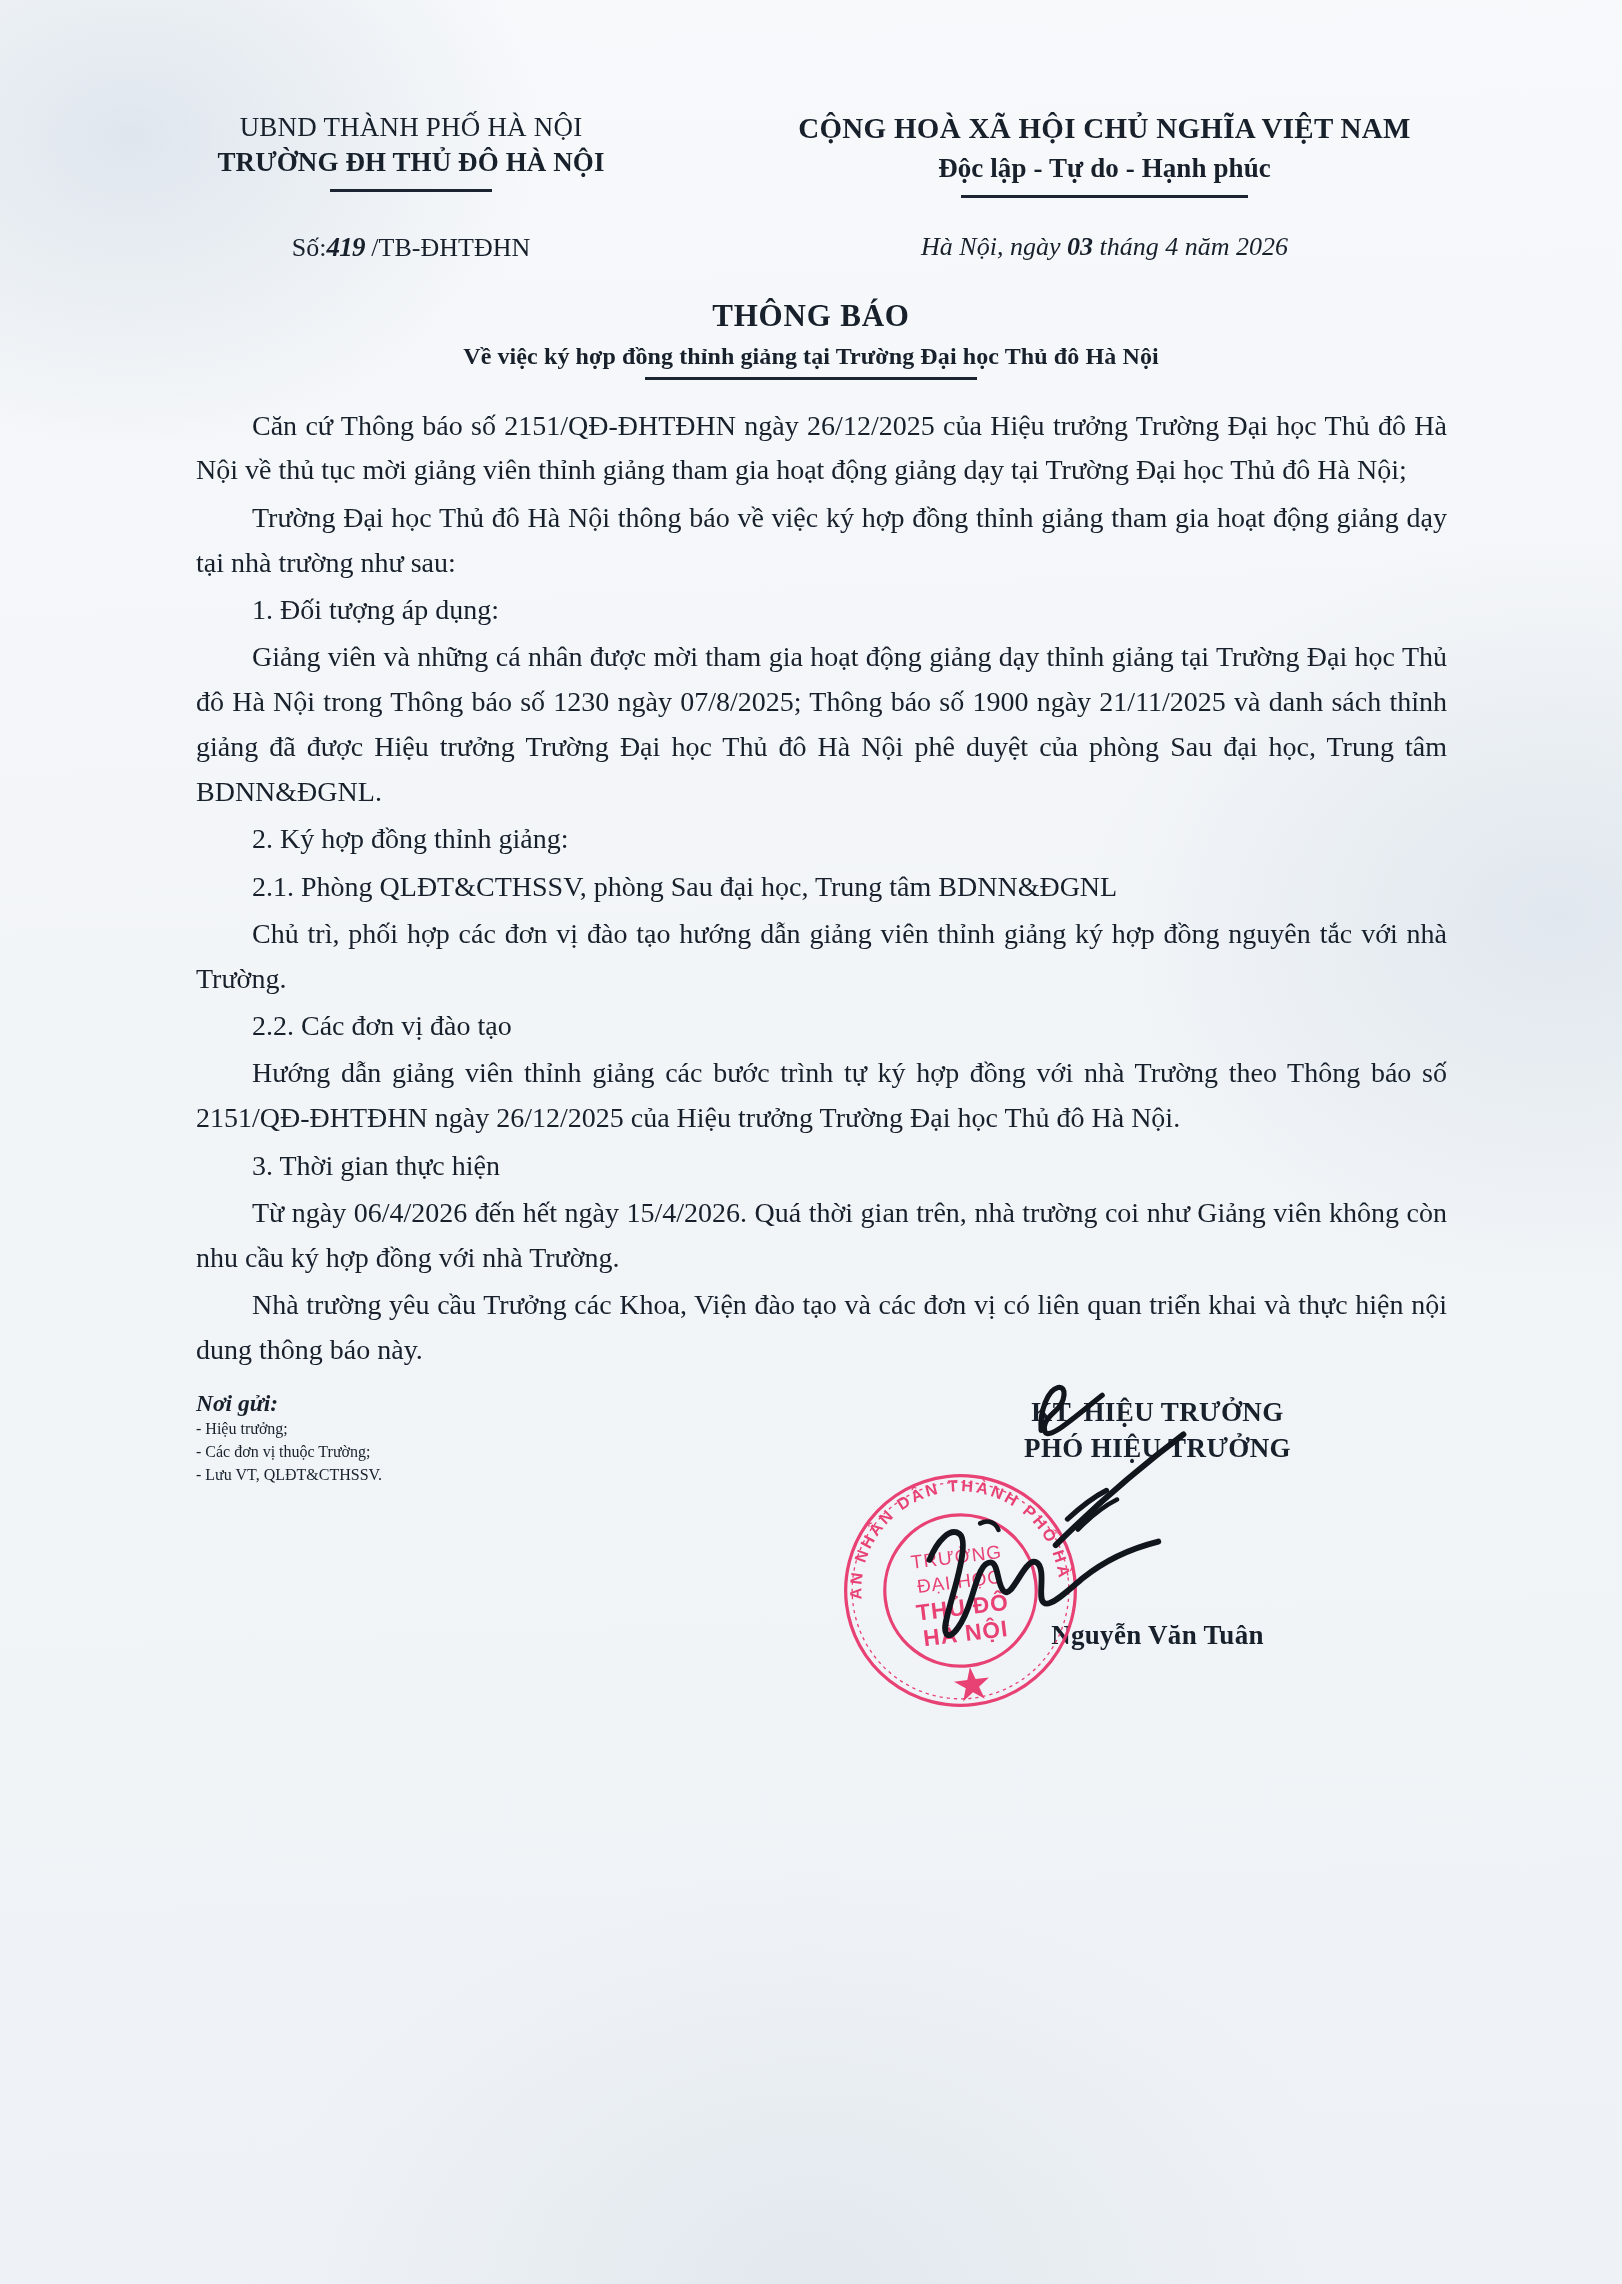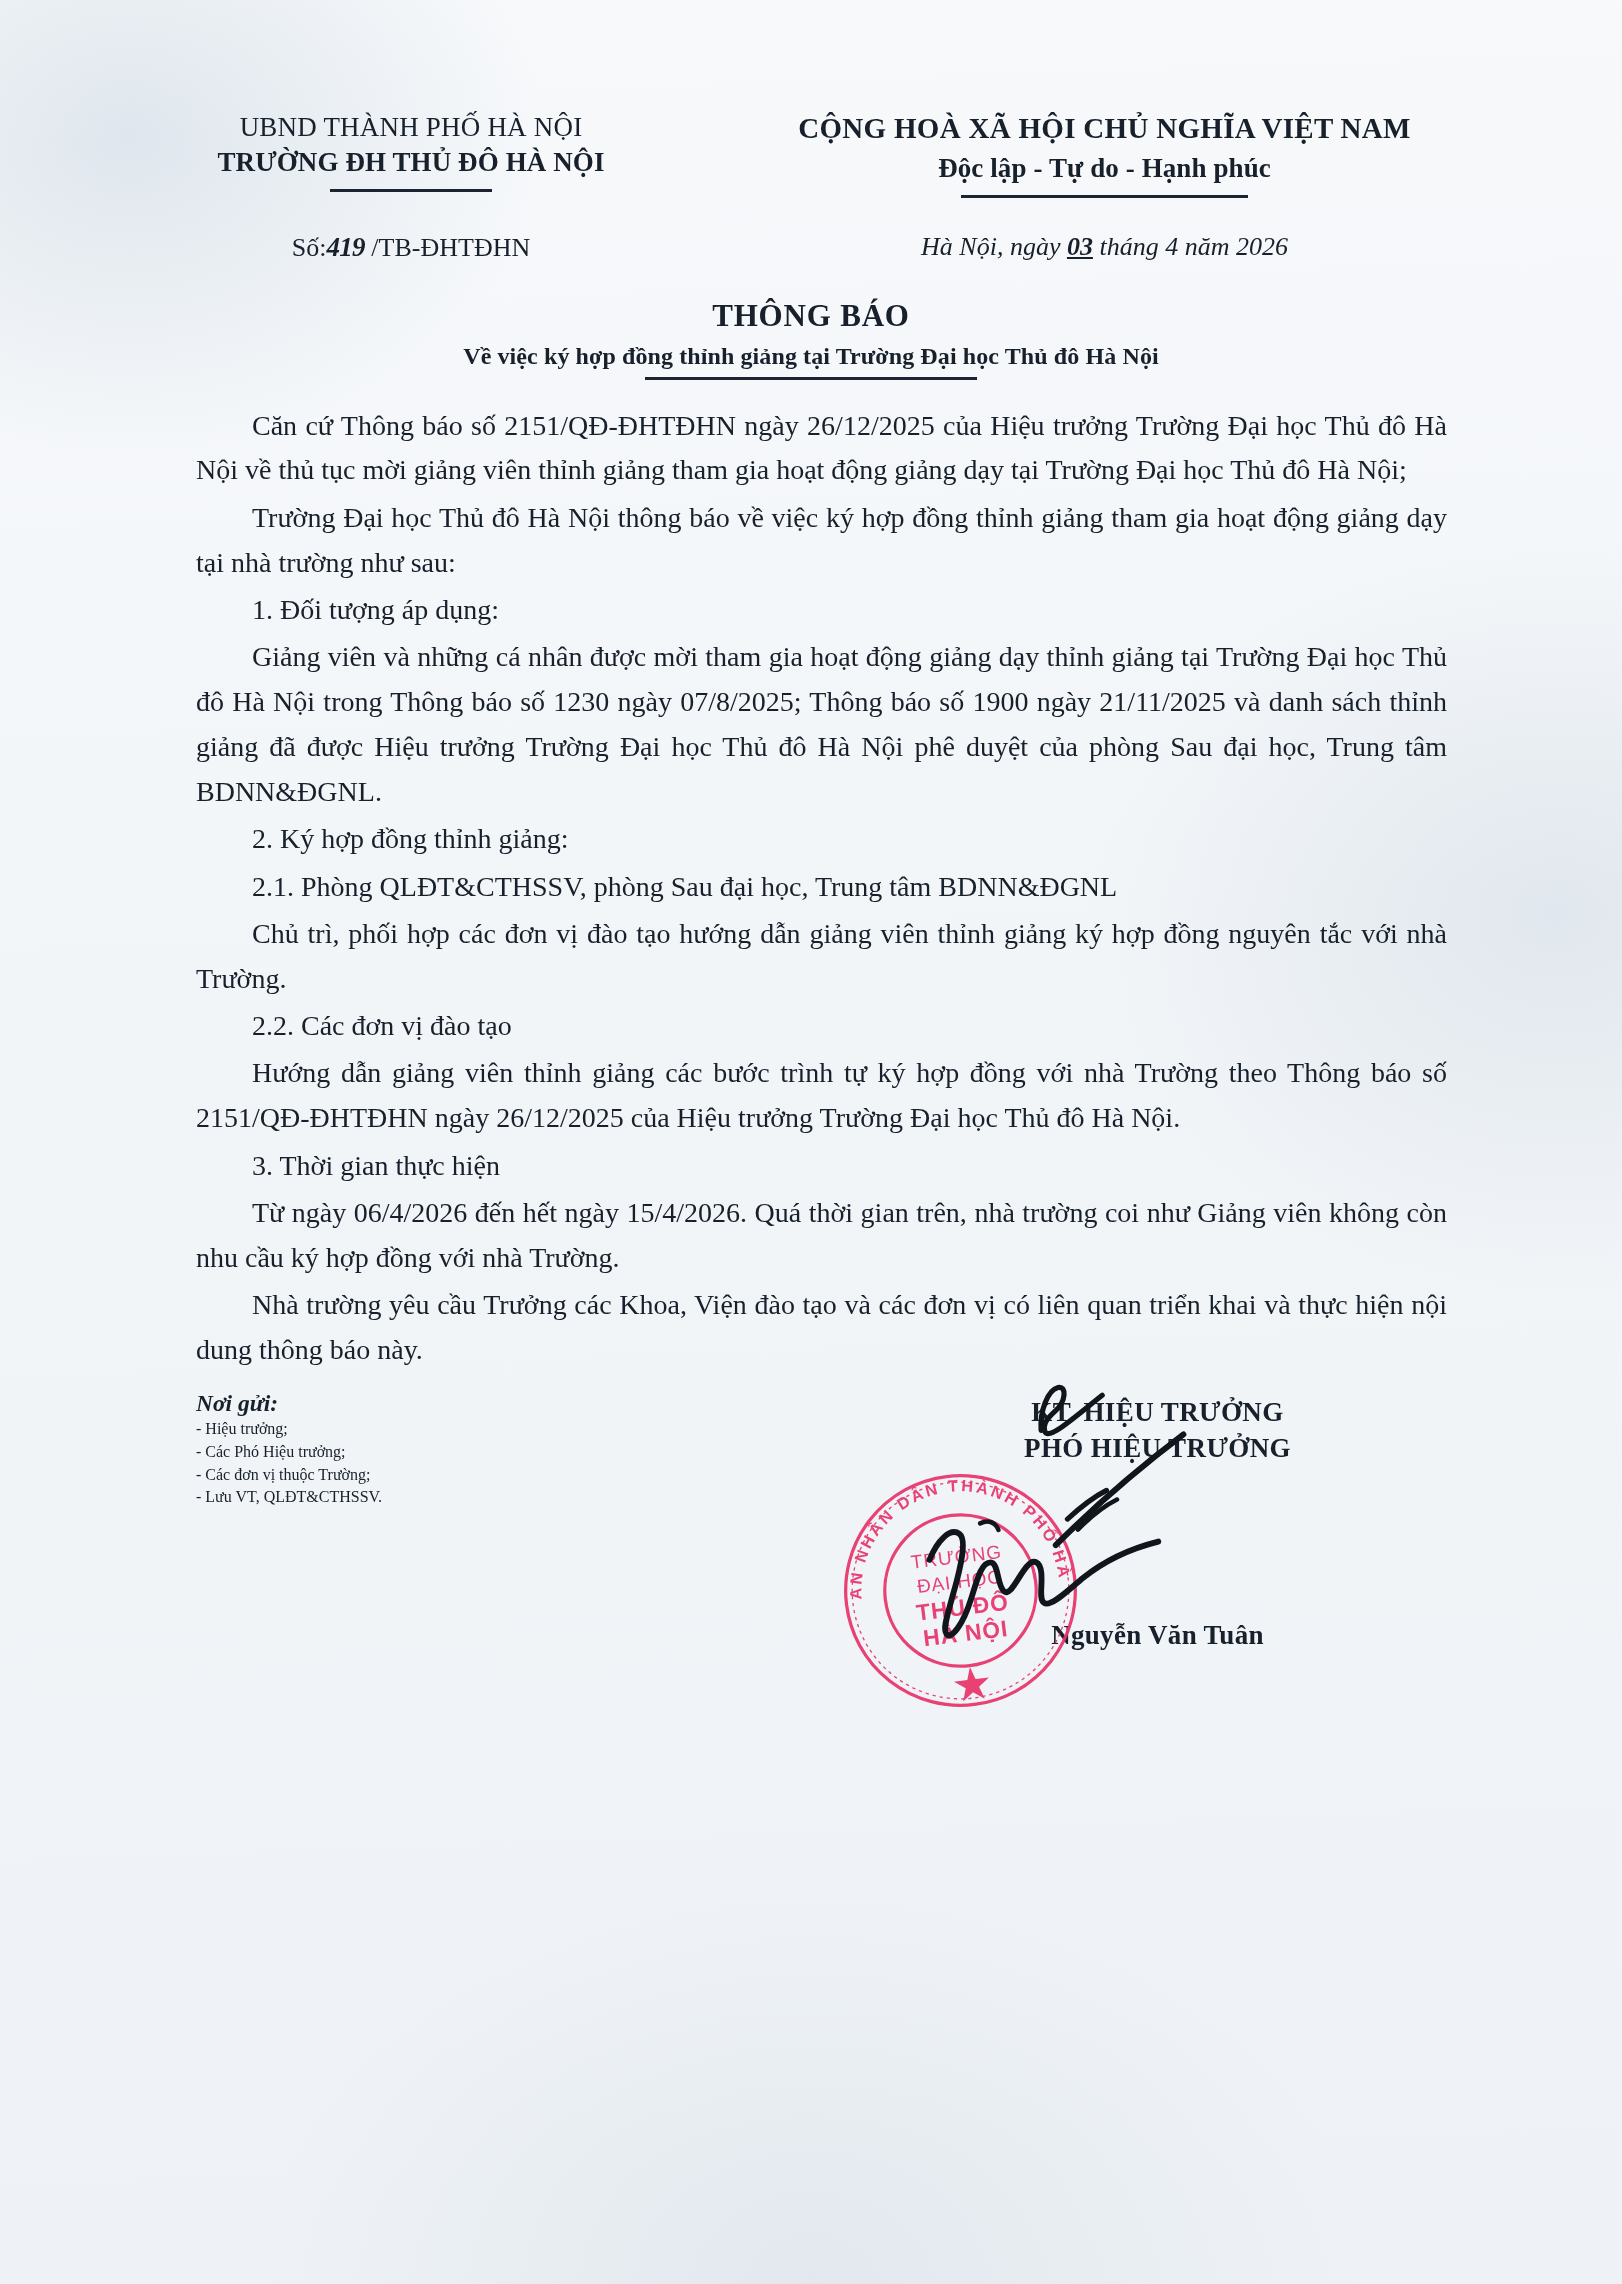--- a/index.html
+++ b/index.html
@@ -108,7 +108,7 @@
     font-style: italic;
     white-space: nowrap;
   }
-  .datetime .hw { font-weight: bold; text-decoration: underline; }
+  .datetime .hw { font-weight: bold; }
 
   
   .title-wrap {

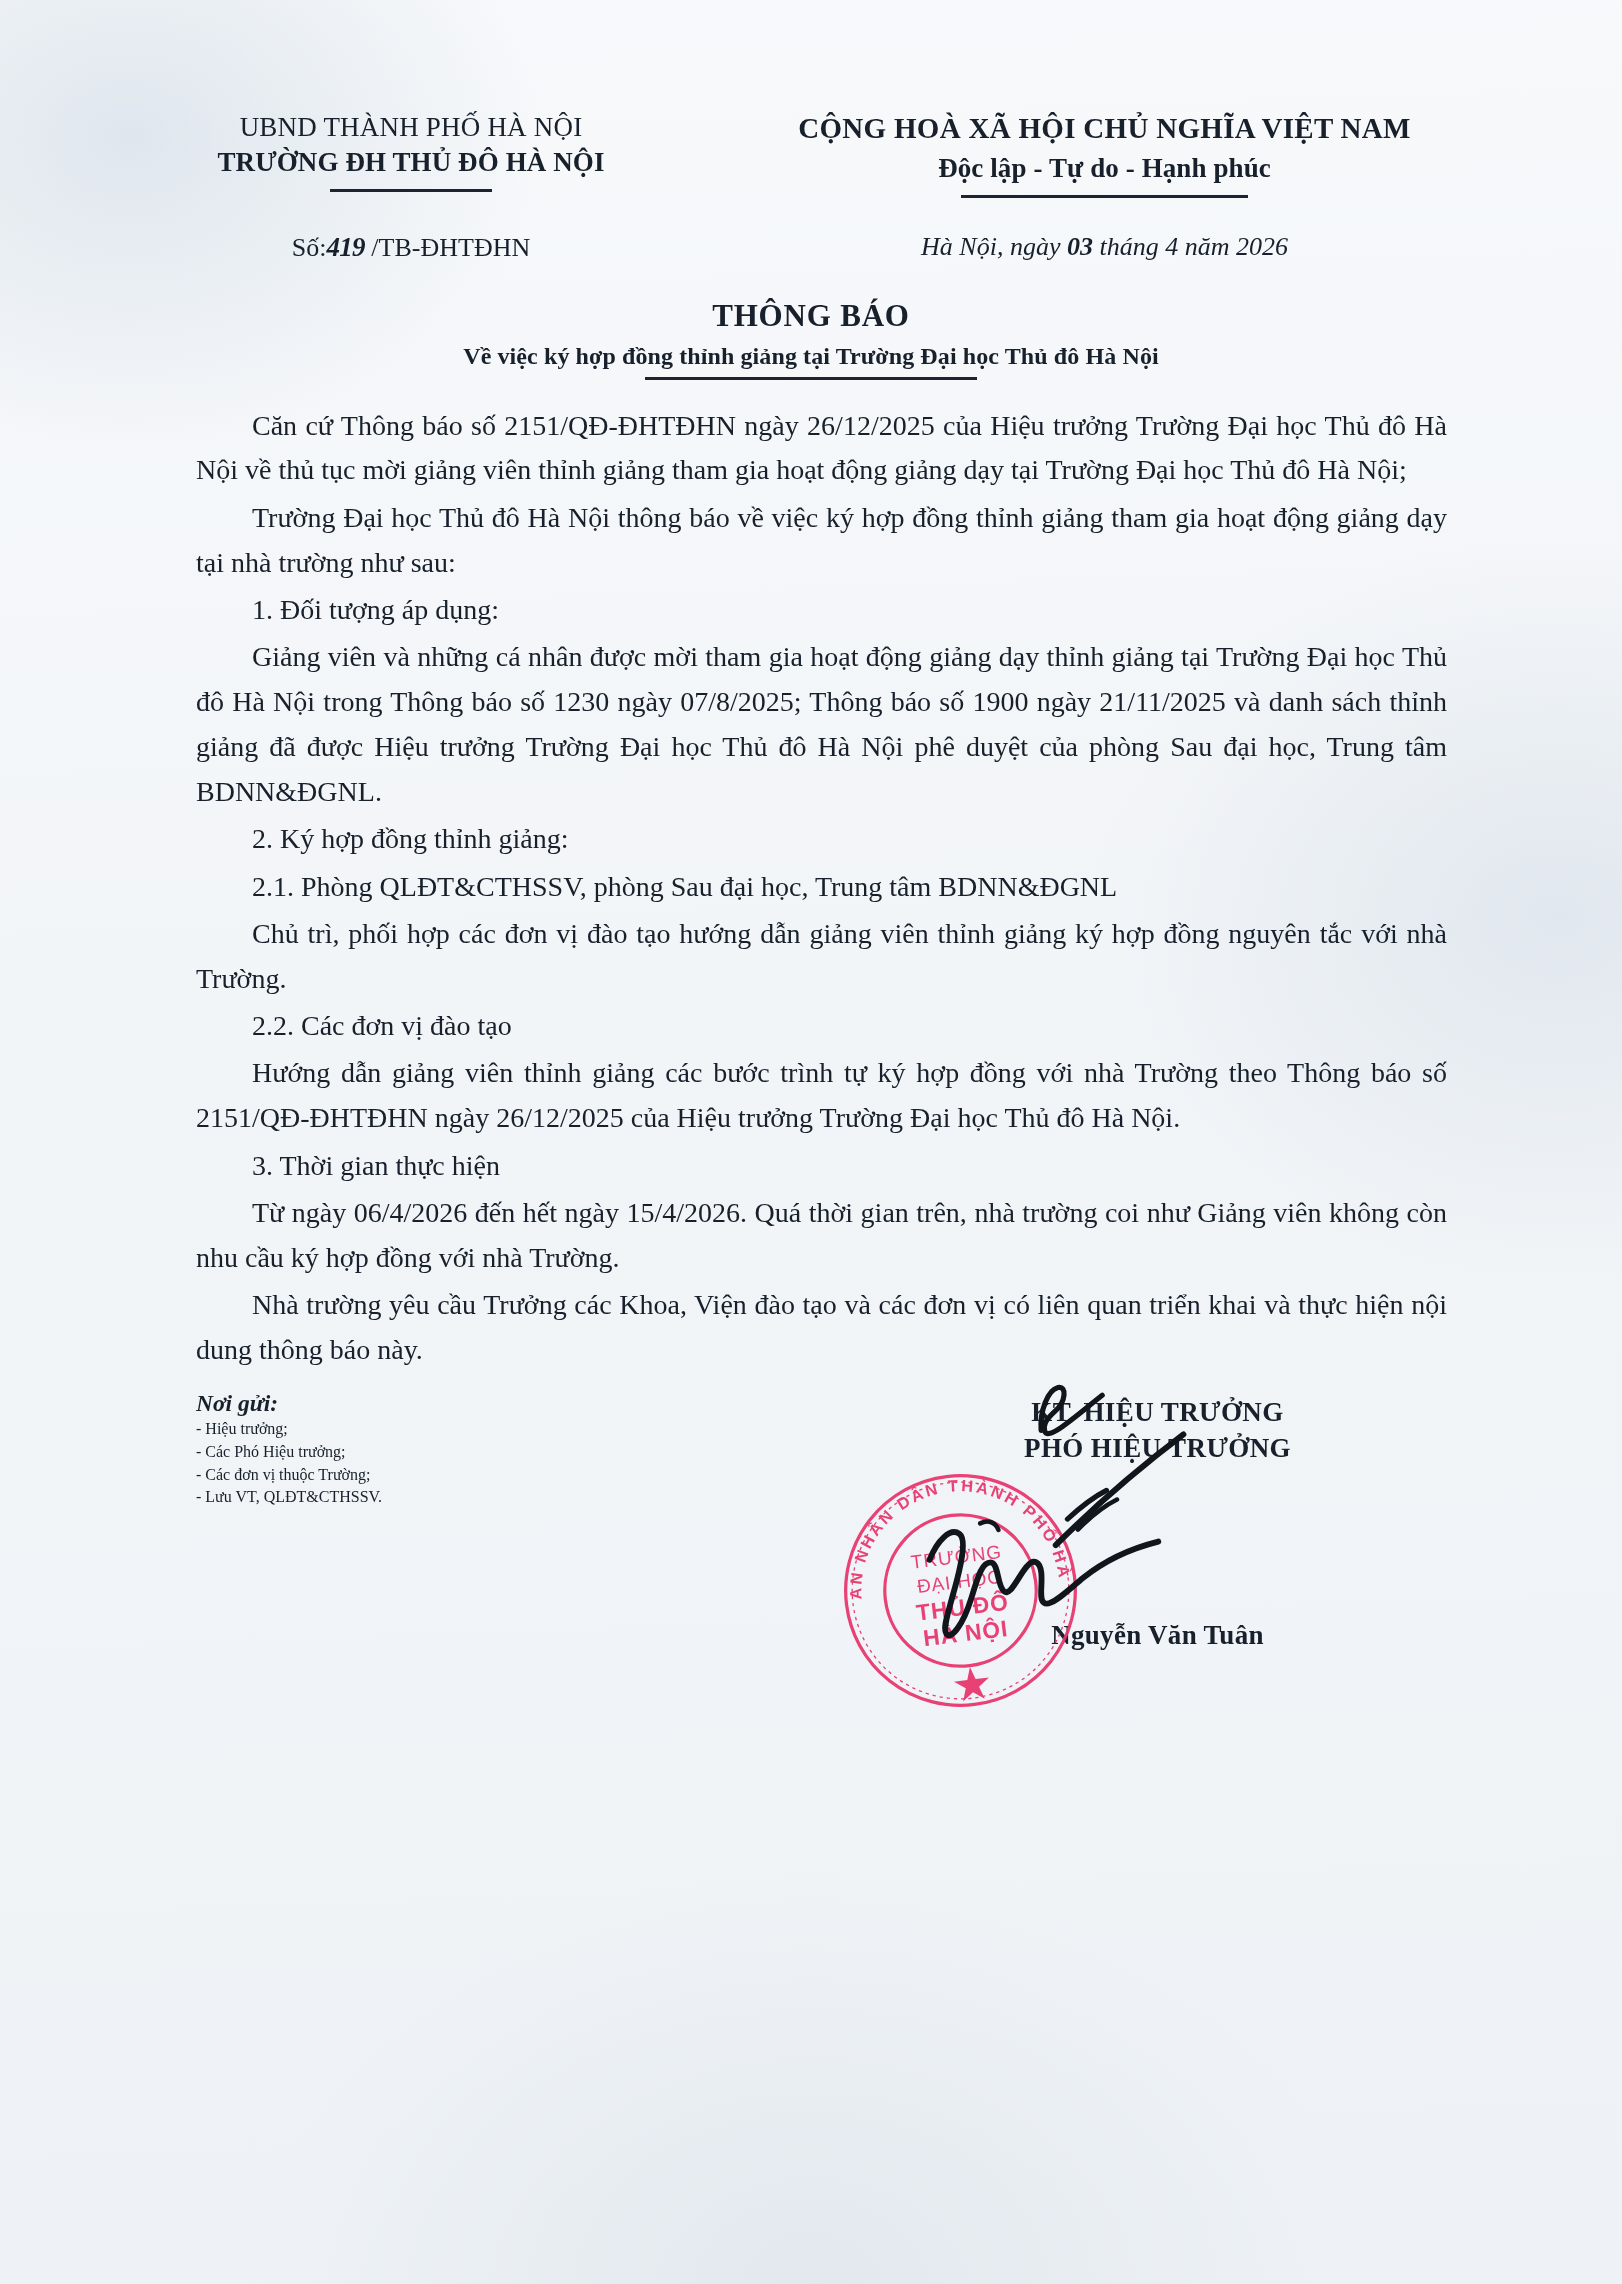--- a/index.html
+++ b/index.html
@@ -256,7 +256,6 @@
     <div class="recipients">
       <div class="recip-title">Nơi gửi:</div>
       <div class="recip-item">- Hiệu trưởng;</div>
-      <div class="recip-item">- Các Phó Hiệu trưởng;</div>
       <div class="recip-item">- Các đơn vị thuộc Trường;</div>
       <div class="recip-item">- Lưu VT, QLĐT&amp;CTHSSV.</div>
     </div>

